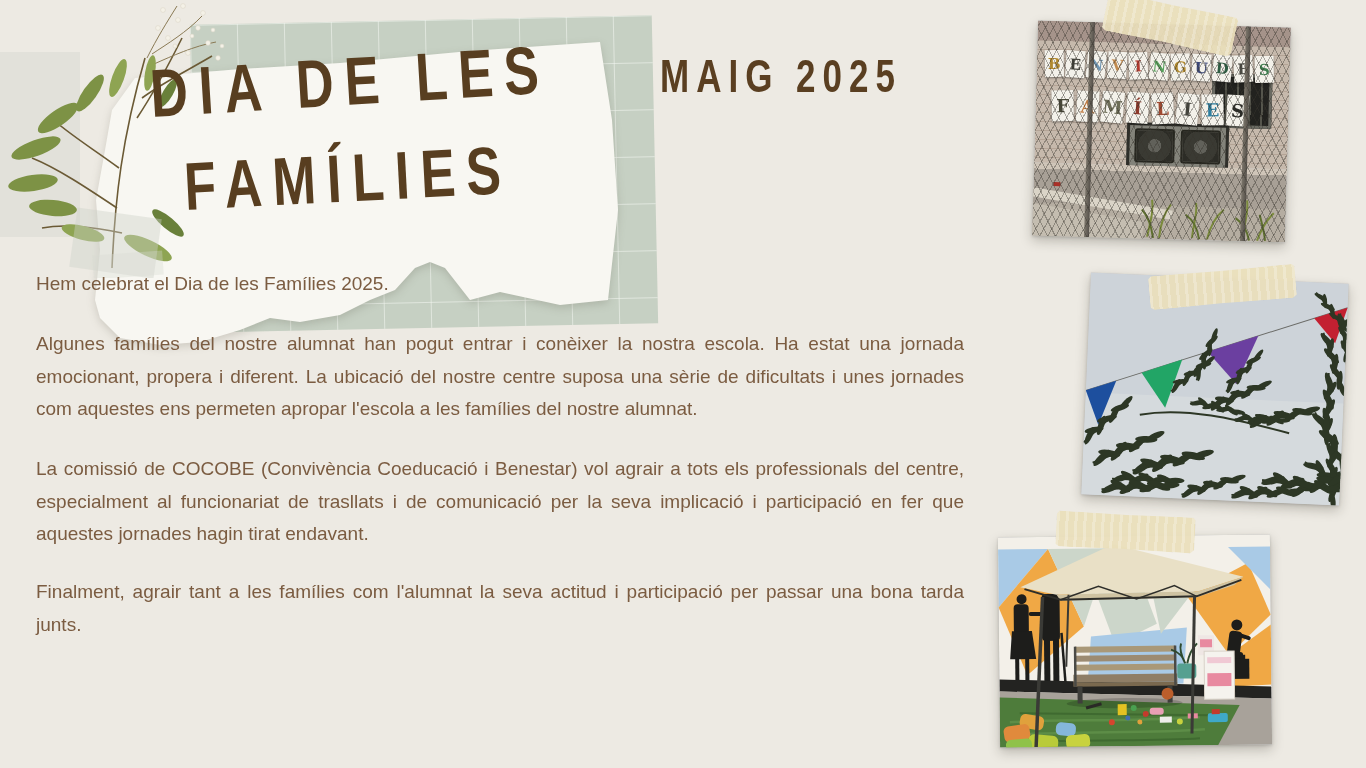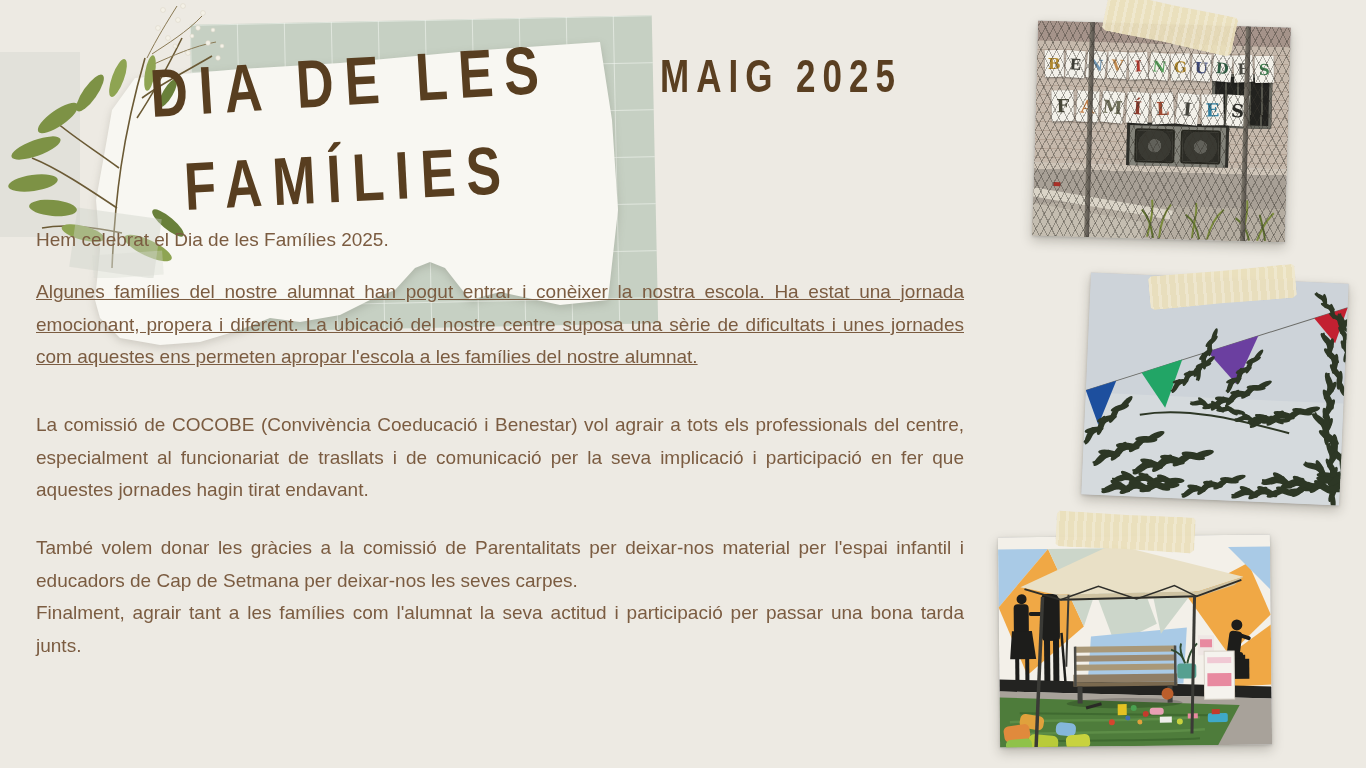--- a/index.html
+++ b/index.html
@@ -47,7 +47,7 @@
   
   .bodytext{
     position:absolute;left:36px;width:928px;color:#7b5c41;
-    font-size:19px;line-height:32.5px;text-align:justify;
+    font-size:19px;line-height:32.5px;text-align:justify;margin-top:44px;
   }
   .bt-intro{top:224px;}
   .bt-p1{top:276px;text-decoration:underline;}

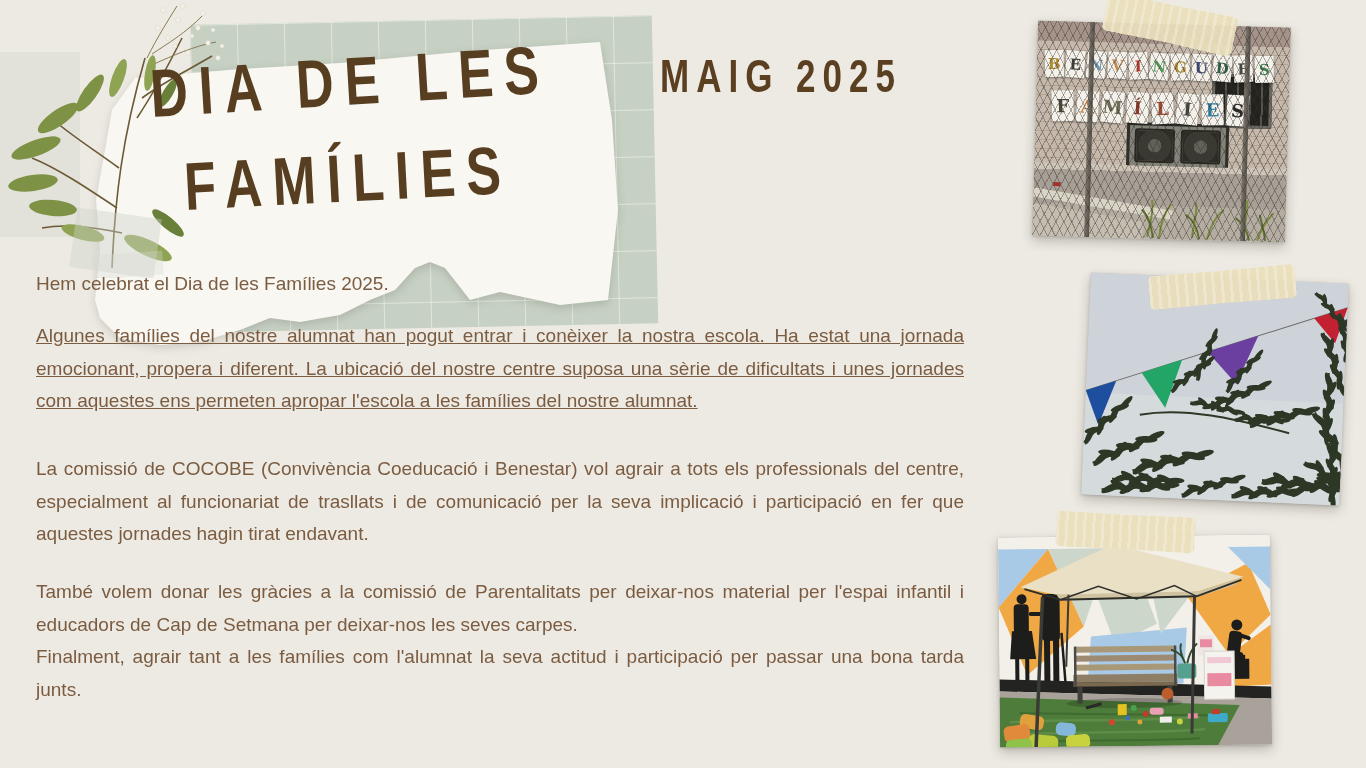--- a/index.html
+++ b/index.html
@@ -50,7 +50,7 @@
     font-size:19px;line-height:32.5px;text-align:justify;margin-top:44px;
   }
   .bt-intro{top:224px;}
-  .bt-p1{top:276px;text-decoration:underline;}
+  .bt-p1{top:284px;}
   .bt-p2{top:409px;}
   .bt-p3{top:532px;}
   .bt-p4{top:690px;}

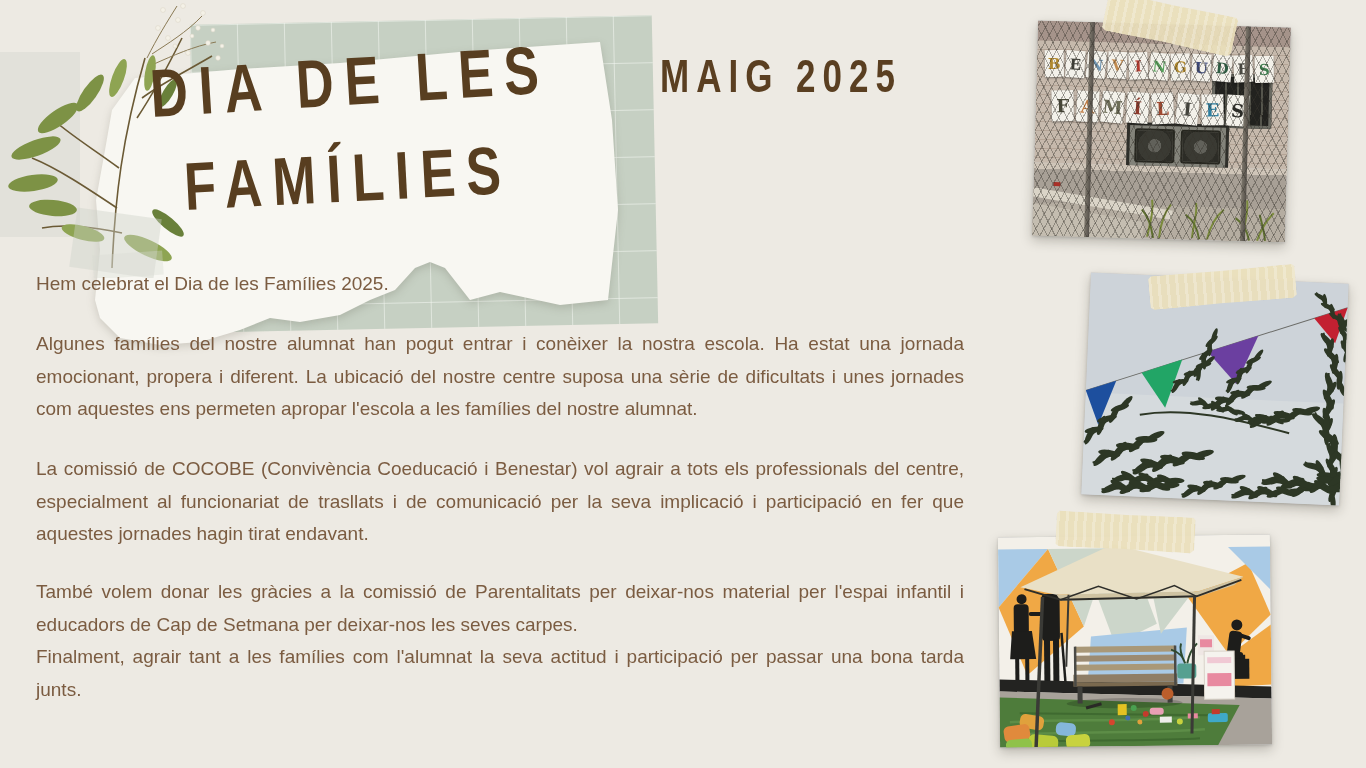--- a/index.html
+++ b/index.html
@@ -197,7 +197,6 @@
   <div class="bodytext bt-p1">Algunes famílies del nostre alumnat han pogut entrar i conèixer la nostra escola. Ha estat una jornada emocionant, propera i diferent. La ubicació del nostre centre suposa una sèrie de dificultats i unes jornades com aquestes ens permeten apropar l'escola a les famílies del nostre alumnat.</div>
   <div class="bodytext bt-p2">La comissió de COCOBE (Convivència Coeducació i Benestar) vol agrair a tots els professionals del centre, especialment al funcionariat de trasllats i de comunicació per la seva implicació i participació en fer que aquestes jornades hagin tirat endavant.</div>
   <div class="bodytext bt-p3">
-    <span class="bt-line">També volem donar les gràcies a la comissió de Parentalitats per deixar-nos material per l'espai infantil i educadors de Cap de Setmana per deixar-nos les seves carpes.</span>
     <span class="bt-line">Finalment, agrair tant a les famílies com l'alumnat la seva actitud i participació per passar una bona tarda junts.</span>
   </div>
 

